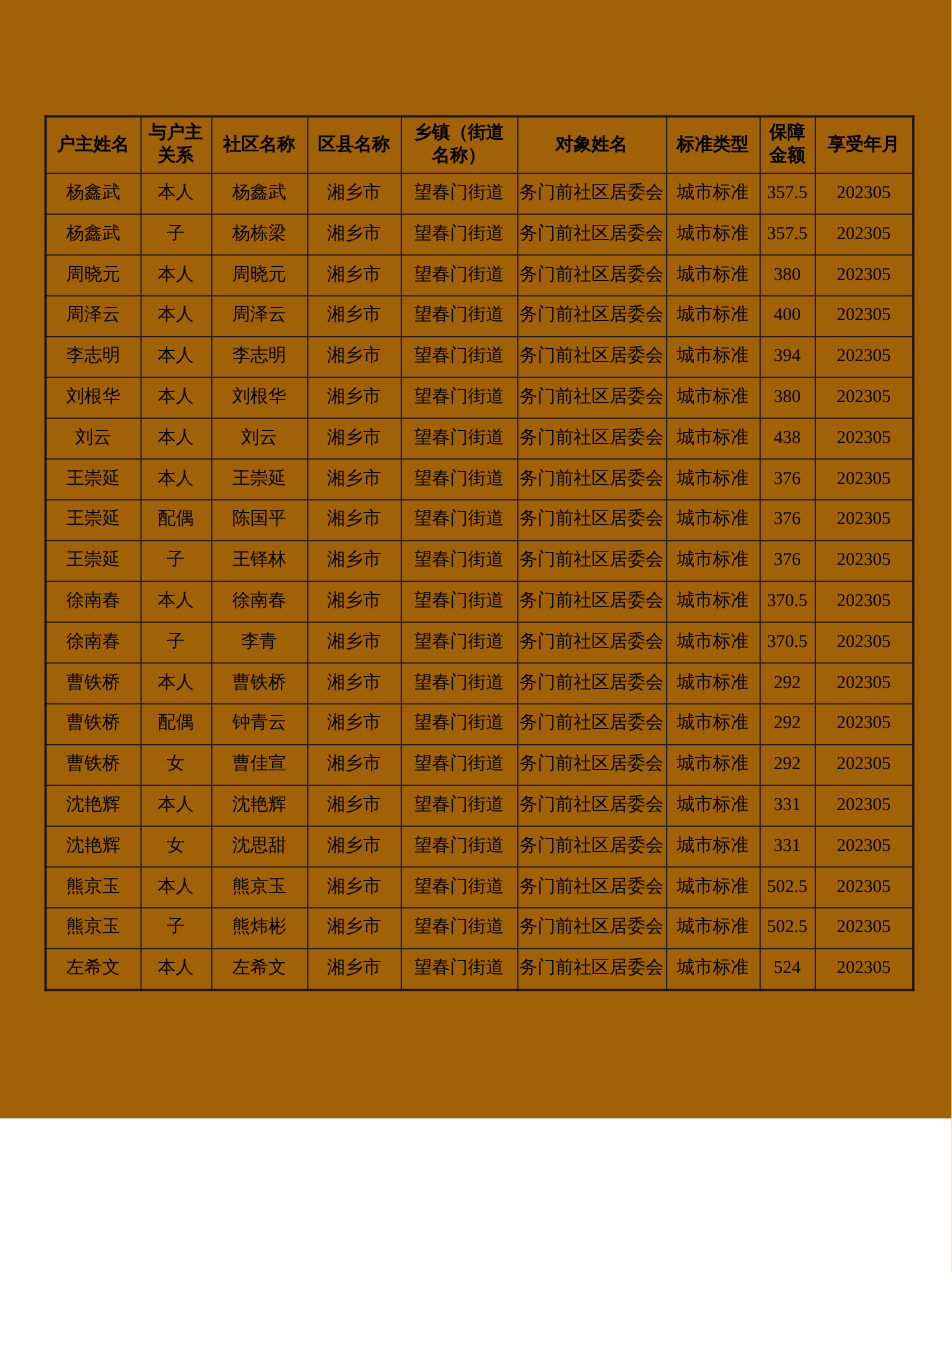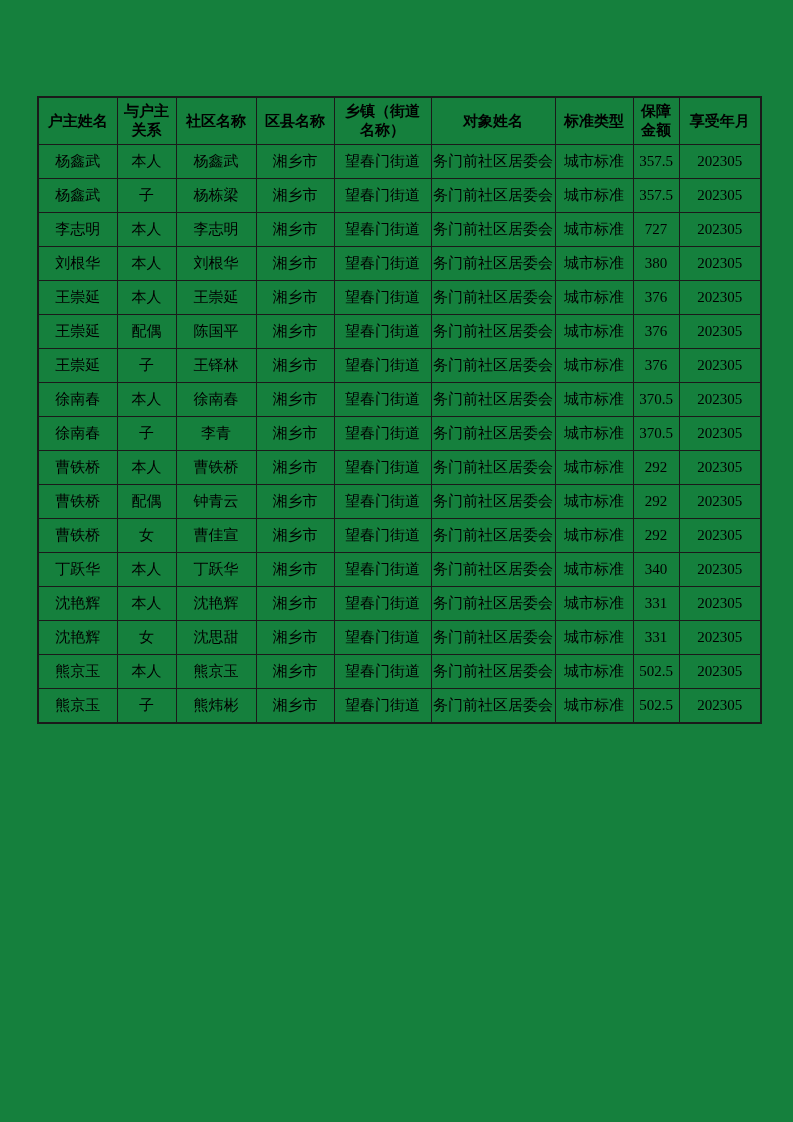--- a/index.html
+++ b/index.html
@@ -18,8 +18,8 @@
     position: absolute;
     left: 0; top: 0;
     width: 793px;
-    height: 1122px;
-    background: #15803d;
+    height: 932px;
+    background: #a16207;
     overflow: hidden;
   }
   table.benefit-table {

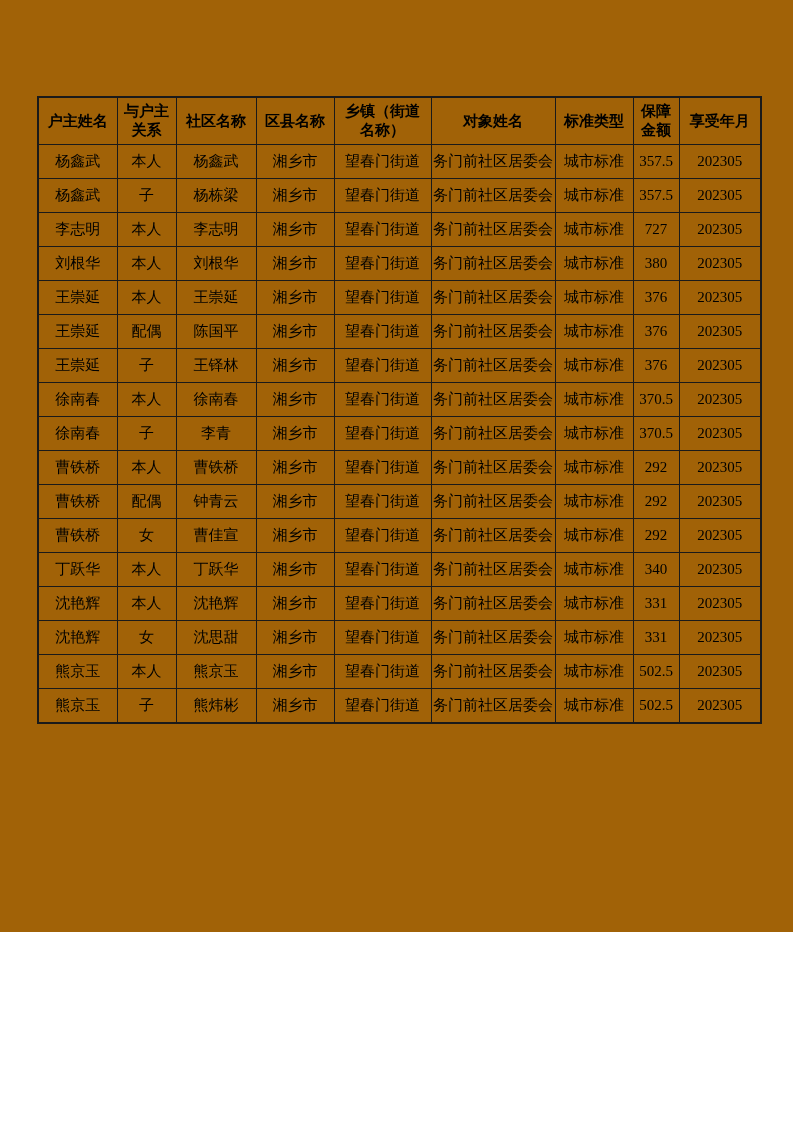--- a/index.html
+++ b/index.html
@@ -118,6 +118,17 @@
           <td>202305</td>
         </tr>
         <tr>
+          <td>周晓元</td>
+          <td>本人</td>
+          <td>周晓元</td>
+          <td>湘乡市</td>
+          <td>望春门街道</td>
+          <td>务门前社区居委会</td>
+          <td>城市标准</td>
+          <td>380</td>
+          <td>202305</td>
+        </tr>
+        <tr>
           <td>李志明</td>
           <td>本人</td>
           <td>李志明</td>

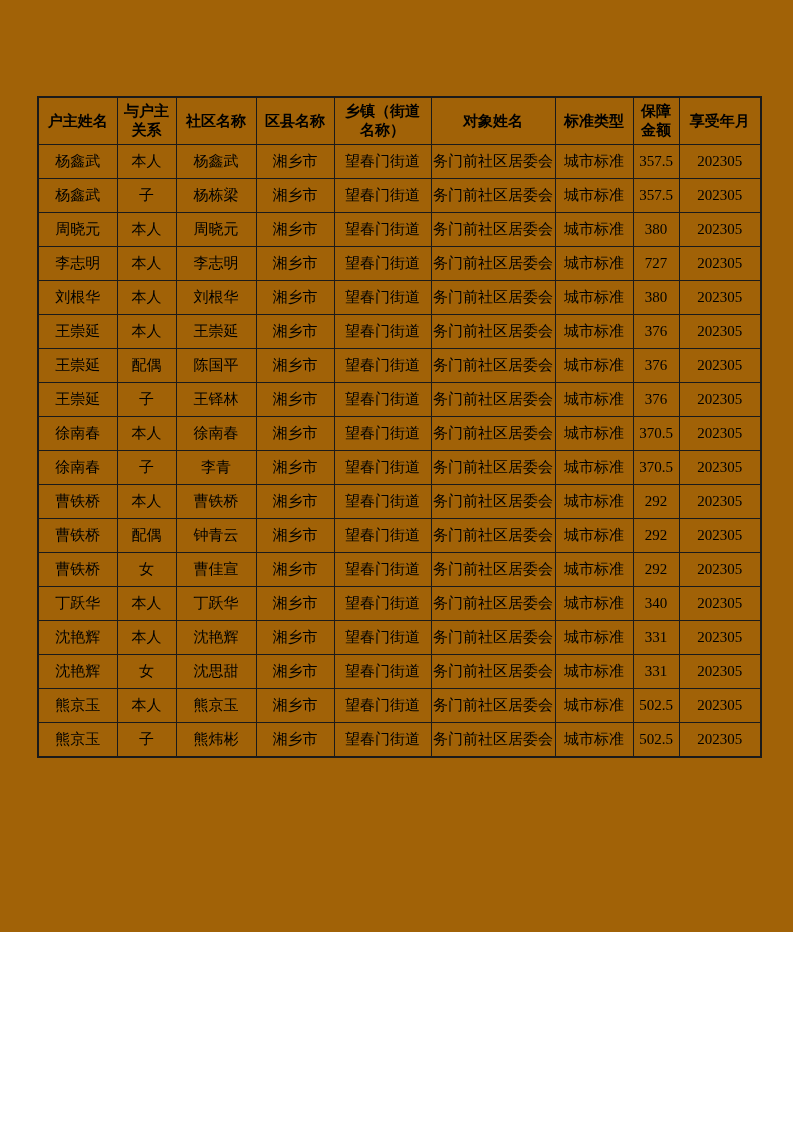--- a/index.html
+++ b/index.html
@@ -129,6 +129,17 @@
           <td>202305</td>
         </tr>
         <tr>
+          <td>周泽云</td>
+          <td>本人</td>
+          <td>周泽云</td>
+          <td>湘乡市</td>
+          <td>望春门街道</td>
+          <td>务门前社区居委会</td>
+          <td>城市标准</td>
+          <td>400</td>
+          <td>202305</td>
+        </tr>
+        <tr>
           <td>李志明</td>
           <td>本人</td>
           <td>李志明</td>

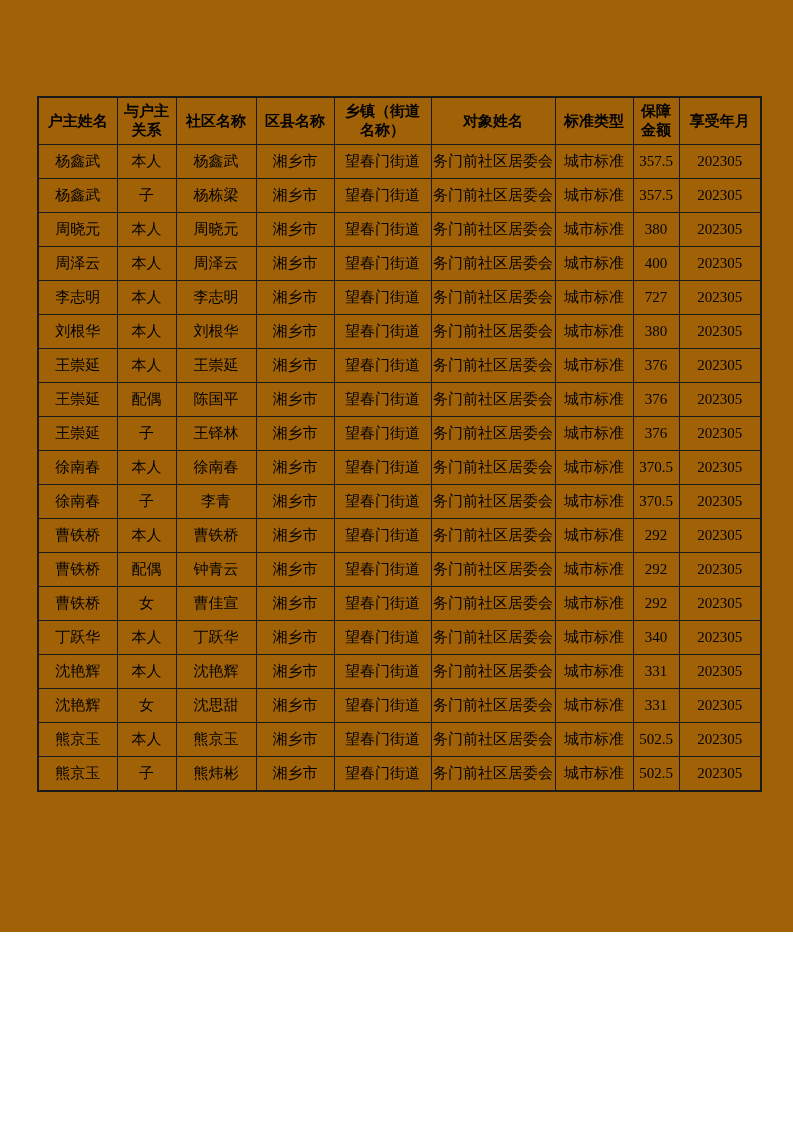--- a/index.html
+++ b/index.html
@@ -147,7 +147,7 @@
           <td>望春门街道</td>
           <td>务门前社区居委会</td>
           <td>城市标准</td>
-          <td>727</td>
+          <td>394</td>
           <td>202305</td>
         </tr>
         <tr>

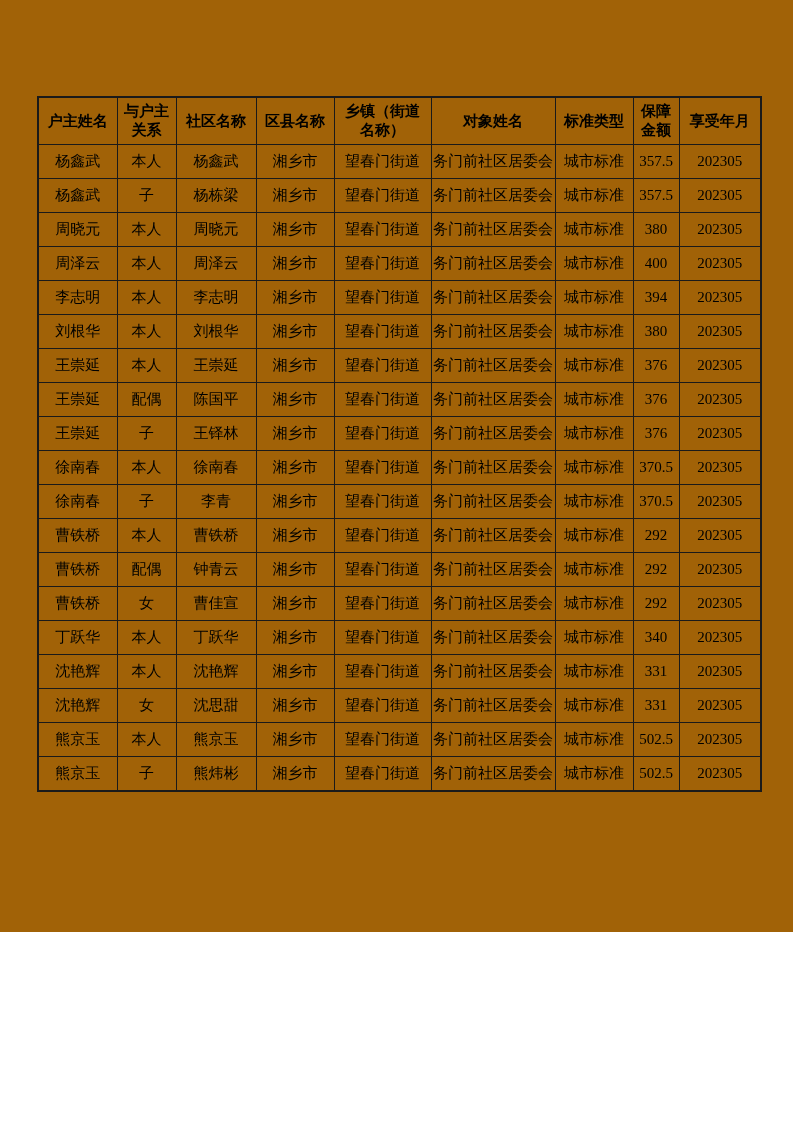--- a/index.html
+++ b/index.html
@@ -162,6 +162,17 @@
           <td>202305</td>
         </tr>
         <tr>
+          <td>刘云</td>
+          <td>本人</td>
+          <td>刘云</td>
+          <td>湘乡市</td>
+          <td>望春门街道</td>
+          <td>务门前社区居委会</td>
+          <td>城市标准</td>
+          <td>438</td>
+          <td>202305</td>
+        </tr>
+        <tr>
           <td>王崇延</td>
           <td>本人</td>
           <td>王崇延</td>

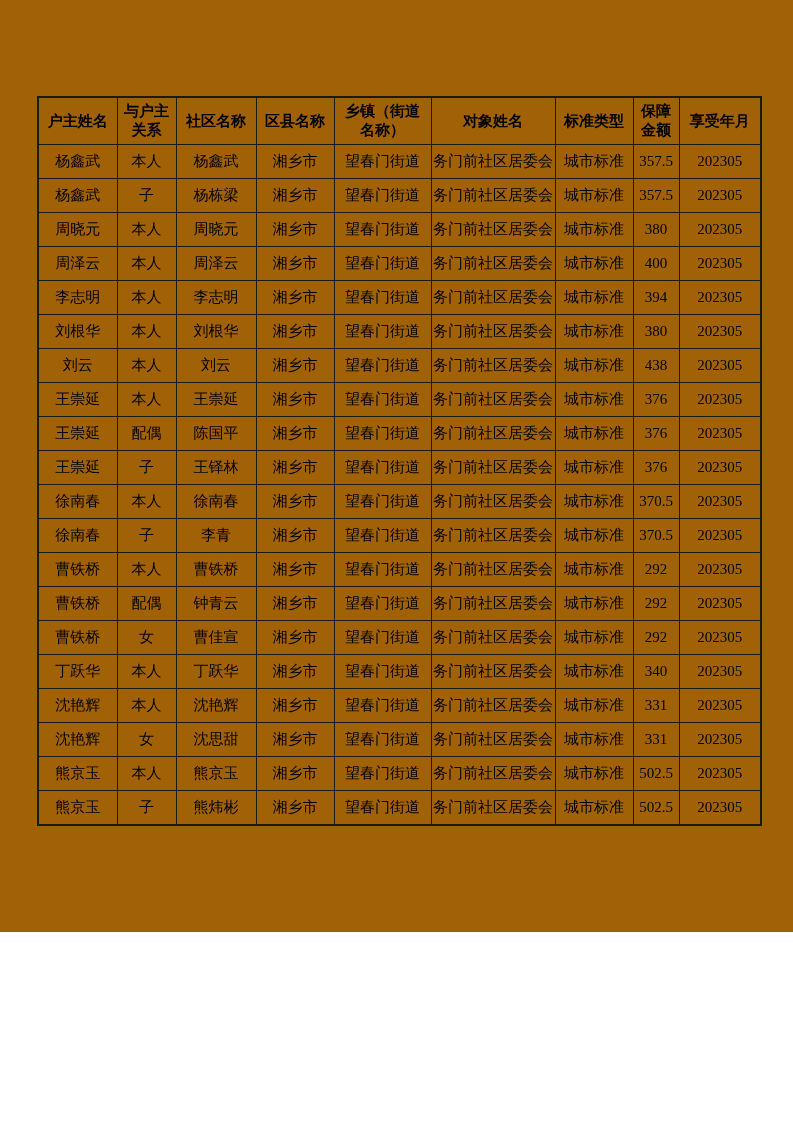--- a/index.html
+++ b/index.html
@@ -261,17 +261,6 @@
           <td>202305</td>
         </tr>
         <tr>
-          <td>丁跃华</td>
-          <td>本人</td>
-          <td>丁跃华</td>
-          <td>湘乡市</td>
-          <td>望春门街道</td>
-          <td>务门前社区居委会</td>
-          <td>城市标准</td>
-          <td>340</td>
-          <td>202305</td>
-        </tr>
-        <tr>
           <td>沈艳辉</td>
           <td>本人</td>
           <td>沈艳辉</td>

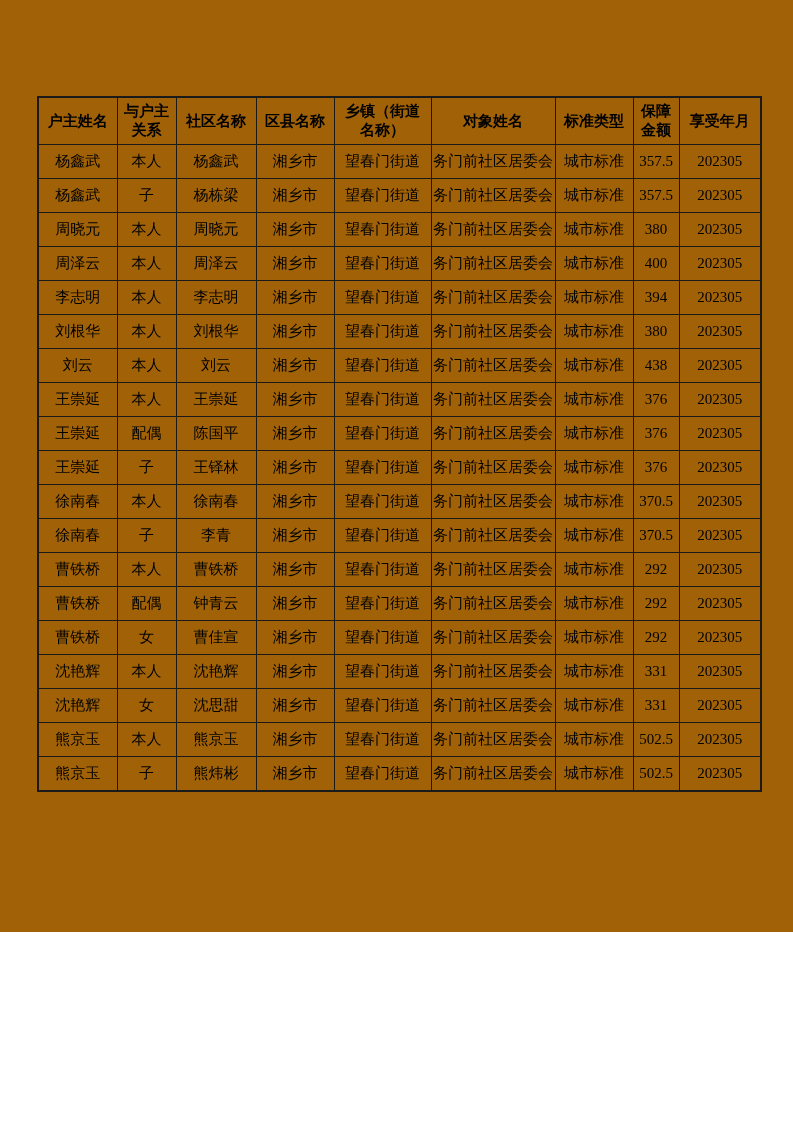--- a/index.html
+++ b/index.html
@@ -304,6 +304,17 @@
           <td>502.5</td>
           <td>202305</td>
         </tr>
+        <tr>
+          <td>左希文</td>
+          <td>本人</td>
+          <td>左希文</td>
+          <td>湘乡市</td>
+          <td>望春门街道</td>
+          <td>务门前社区居委会</td>
+          <td>城市标准</td>
+          <td>524</td>
+          <td>202305</td>
+        </tr>
       </tbody>
   </table>
 </div>

